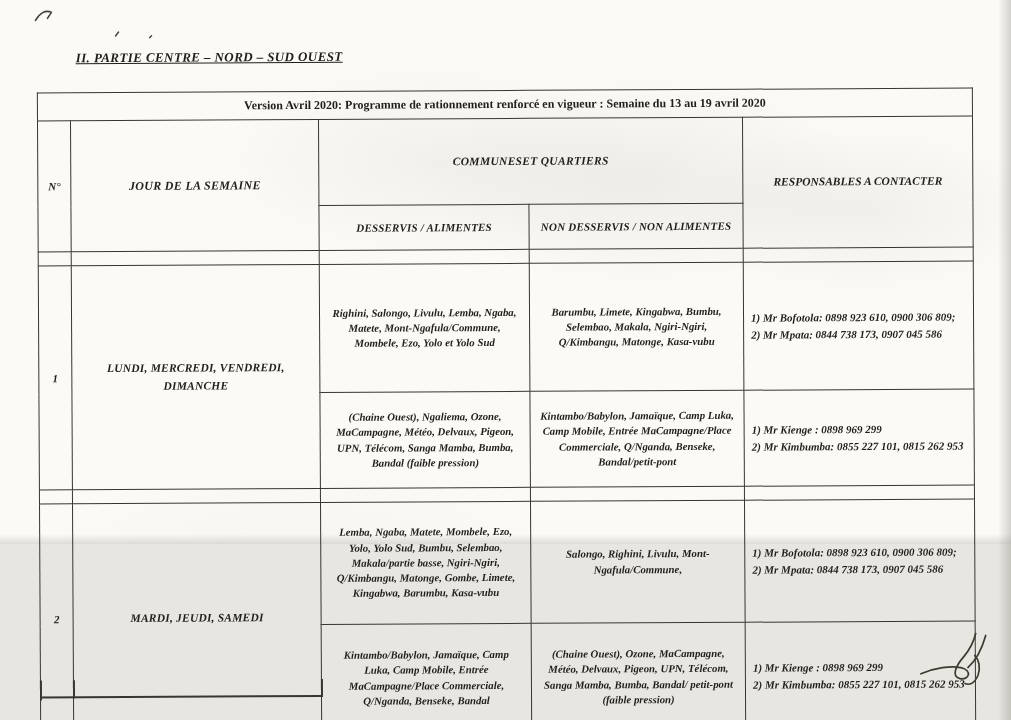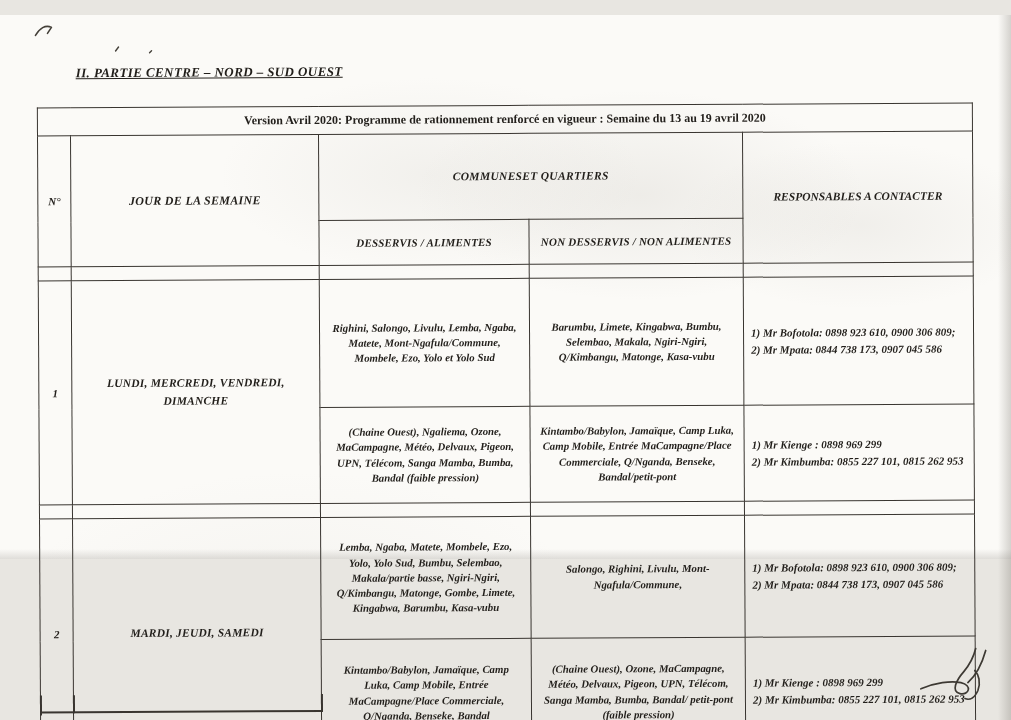--- a/index.html
+++ b/index.html
@@ -9,7 +9,7 @@
     font-family:"Liberation Serif",serif;
   }
   .page{
-    position:absolute;left:0;top:15px;width:1011px;height:544px;
+    position:absolute;left:0;top:0;width:1011px;height:544px;
     background:
       radial-gradient(ellipse 320px 150px at 640px 180px, rgba(185,181,172,.20), transparent 70%),
       radial-gradient(ellipse 260px 120px at 860px 210px, rgba(185,181,172,.16), transparent 70%),

